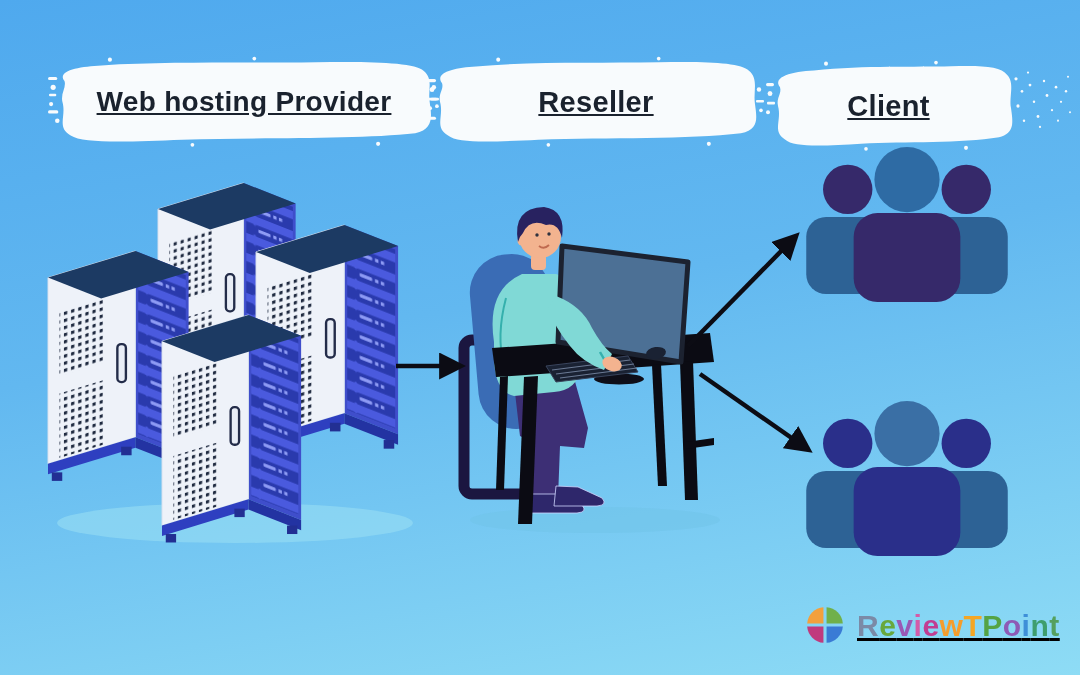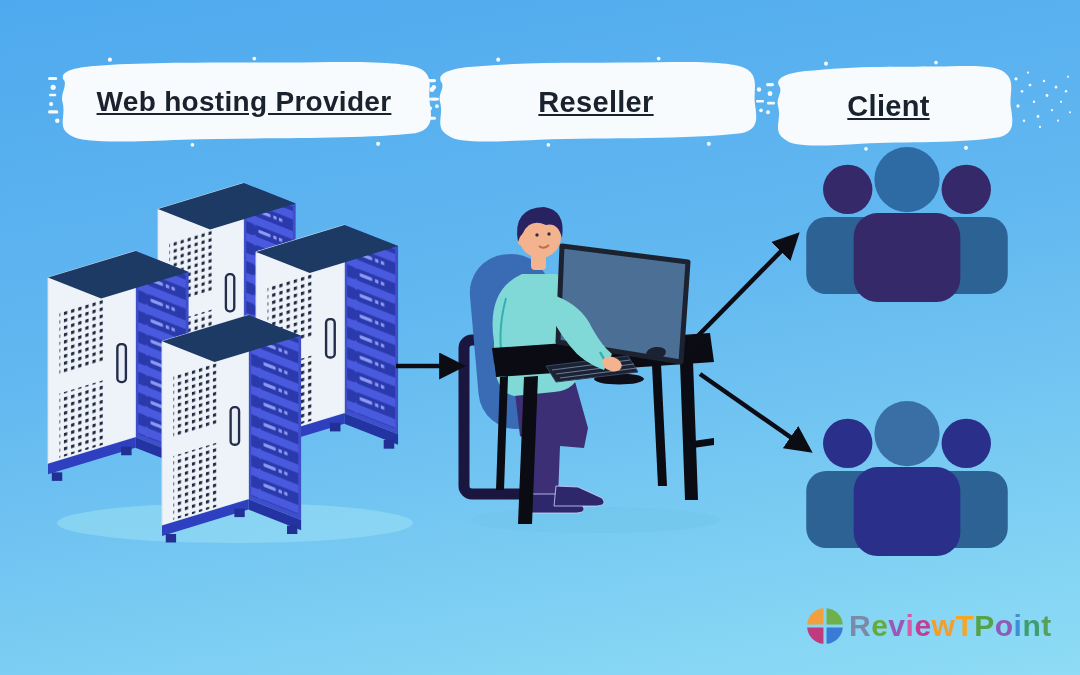--- a/index.html
+++ b/index.html
@@ -18,7 +18,7 @@
   .lbl-provider{font-size:28px;}
   .lbl-reseller{font-size:29px;}
   .lbl-client{font-size:29px;width:245px !important;right:auto;}
-  .logo{position:absolute;left:804px;top:604px;display:flex;align-items:center;gap:3px;}
+  .logo{position:absolute;left:804px;top:604px;display:flex;align-items:flex-start;gap:11px;text-decoration:underline;}
   .logo-text{font-size:30px;font-weight:600;letter-spacing:.5px;line-height:44px;}
   svg{display:block;}
 </style>

